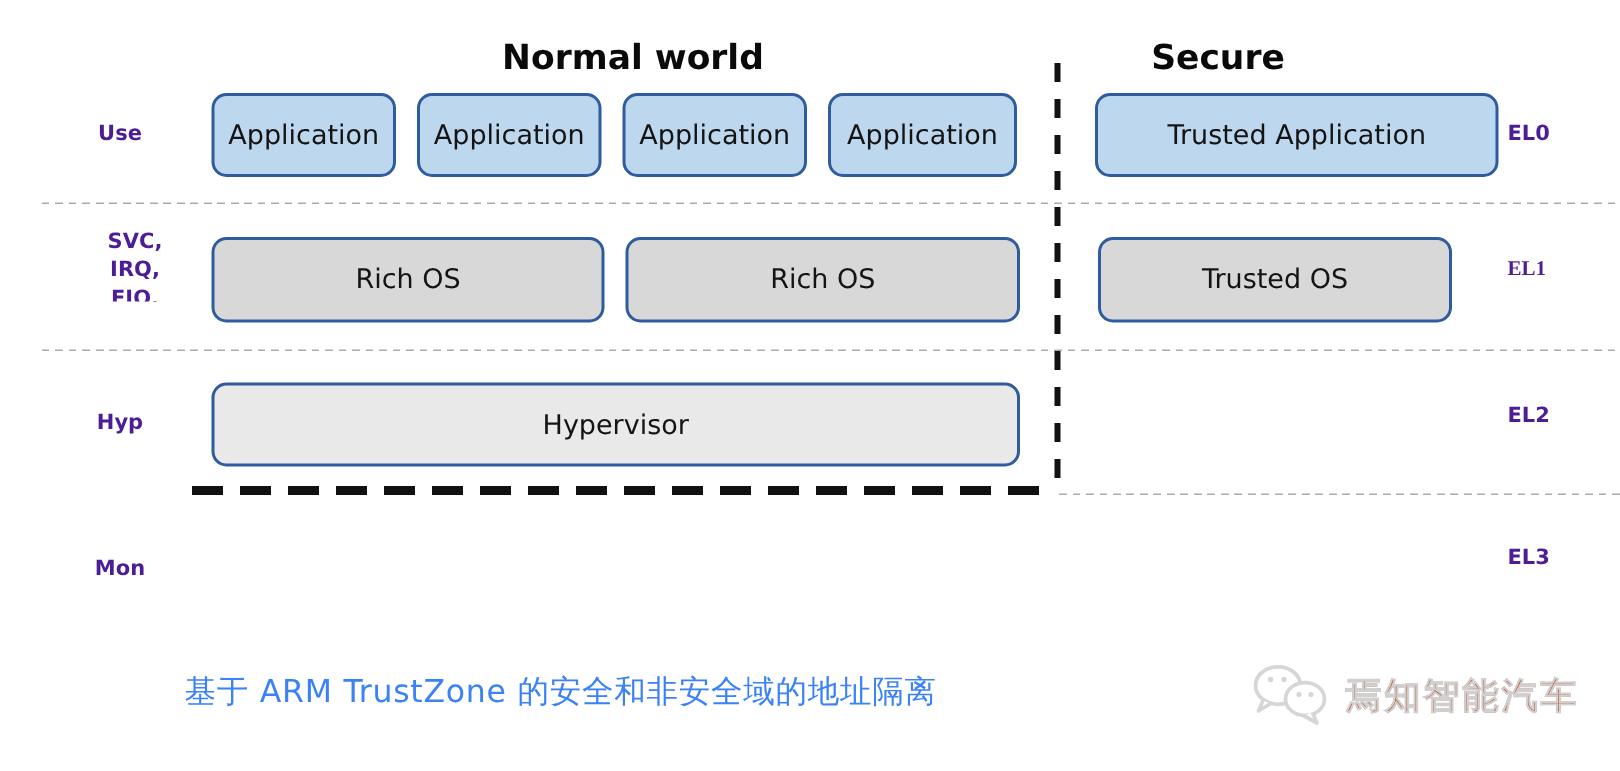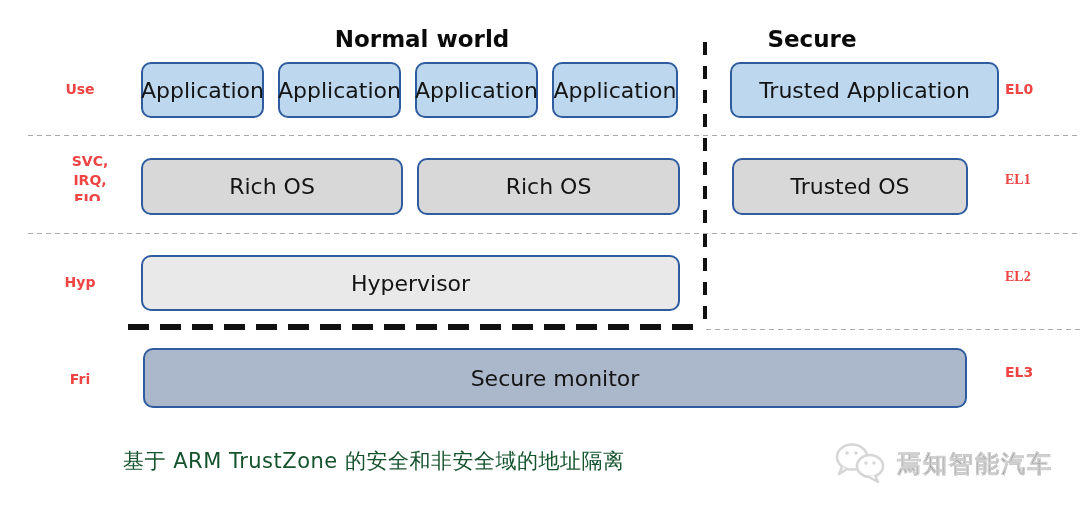--- a/index.html
+++ b/index.html
@@ -15,7 +15,7 @@
   #title-normal{ left:272px; width:300px; }
   #title-secure{ left:737px; width:150px; }
 
-  .side-label{ position:absolute; font-weight:bold; font-size:14px; color:#ef4444; }
+  .side-label{ position:absolute; font-weight:bold; font-size:14px; color:#4c1d95; }
   .left-label{ left:40px; width:80px; text-align:center; }
   .right-label{ left:1005px; width:56px; text-align:left; }
   #lbl-svc{ left:50px; width:80px; text-align:center; line-height:19px; height:49px; overflow:hidden; }

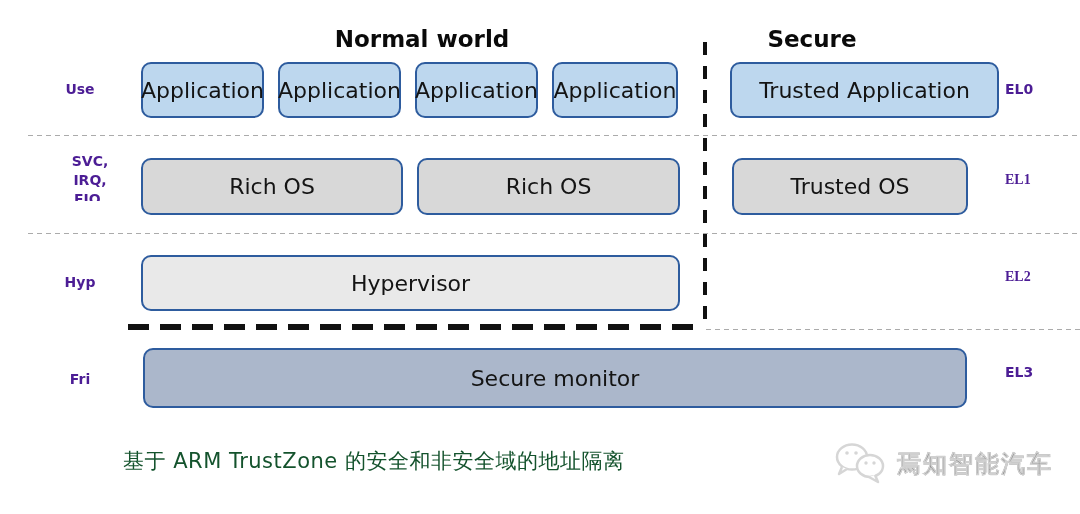--- a/index.html
+++ b/index.html
@@ -22,7 +22,7 @@
 
   .box{ position:absolute; border:2.5px solid var(--box-border); border-radius:10px;
         display:flex; align-items:center; justify-content:center;
-        font-size:22px; color:#141414; }
+        font-size:18px; color:#141414; }
   .app-box{ background:var(--app-fill); top:62px; height:56px; }
   .os-box{ background:var(--os-fill); top:158px; height:57px; }
   .hyp-box{ background:var(--hyp-fill); top:255px; height:56px; left:141px; width:539px; }

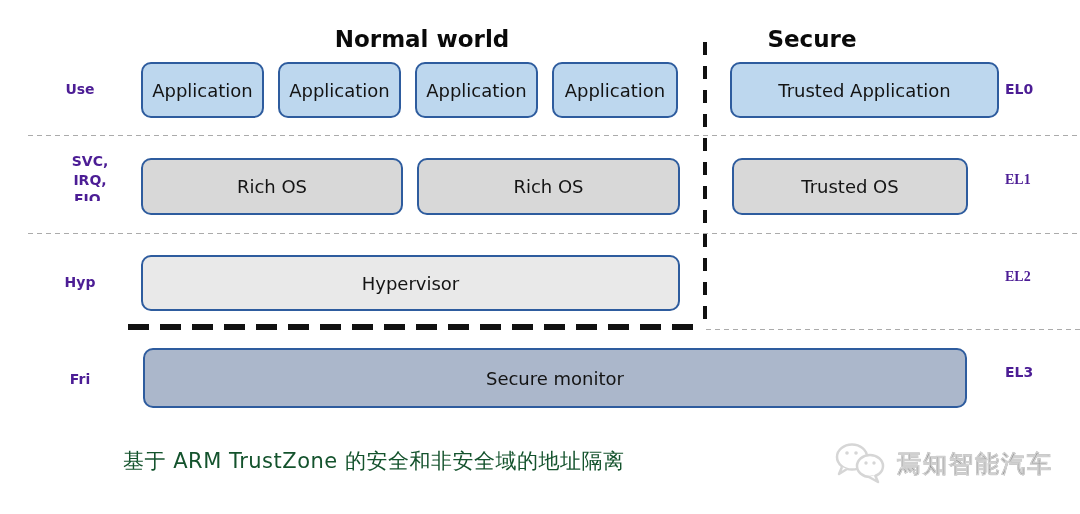--- a/index.html
+++ b/index.html
@@ -64,7 +64,7 @@
 
   <div class="side-label right-label" style="top:81px;">EL0</div>
   <div class="side-label right-label" style="top:172px;font-family:Liberation Serif, serif;">EL1</div>
-  <div class="side-label right-label" style="top:269px;font-family:Liberation Serif, serif;">EL2</div>
+  <div class="side-label right-label" style="top:269px;">EL2</div>
   <div class="side-label right-label" style="top:364px;">EL3</div>
 
   <div class="box app-box" style="left:141px; width:123px;">Application</div>

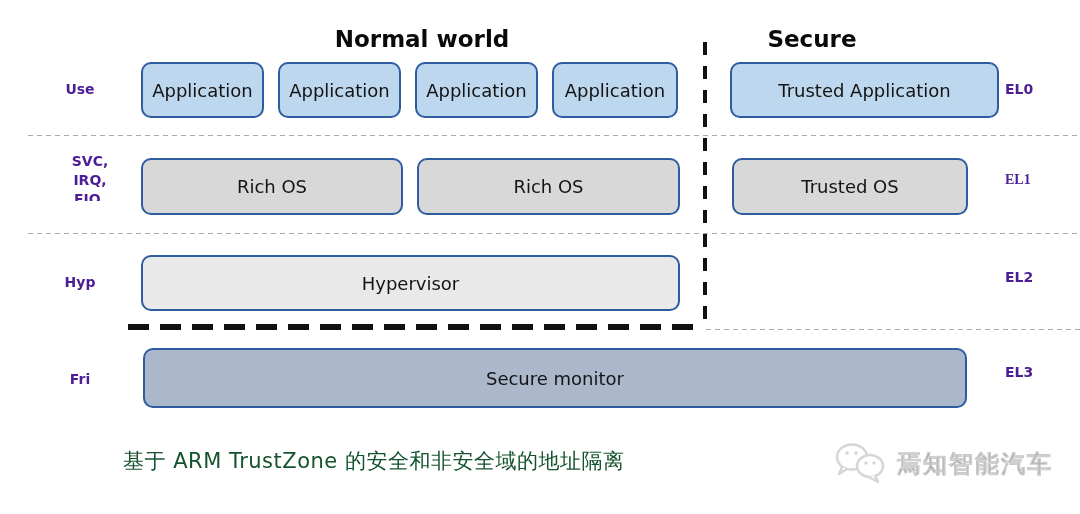--- a/index.html
+++ b/index.html
@@ -60,7 +60,7 @@
     <div>FIQ,</div>
   </div>
   <div class="side-label left-label" style="top:274px;">Hyp</div>
-  <div class="side-label left-label" style="top:371px;">Fri</div>
+  <div class="side-label left-label" style="top:371px;">Mon</div>
 
   <div class="side-label right-label" style="top:81px;">EL0</div>
   <div class="side-label right-label" style="top:172px;font-family:Liberation Serif, serif;">EL1</div>

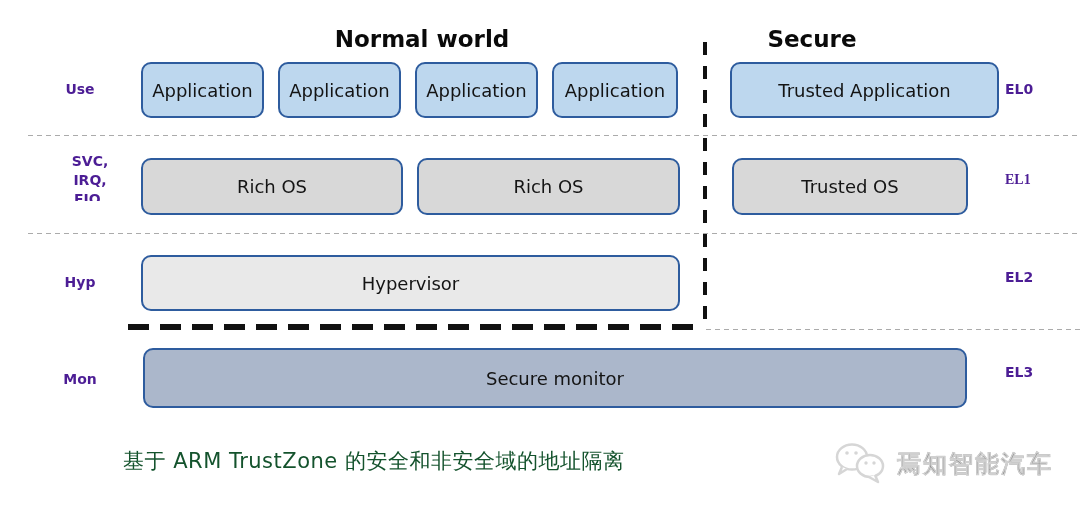--- a/index.html
+++ b/index.html
@@ -89,7 +89,6 @@
 
   <div id="divider-vertical"></div>
 
-  <div class="box mon-box">Secure monitor</div>
 
   <div class="caption">基于 ARM TrustZone 的安全和非安全域的地址隔离</div>
 

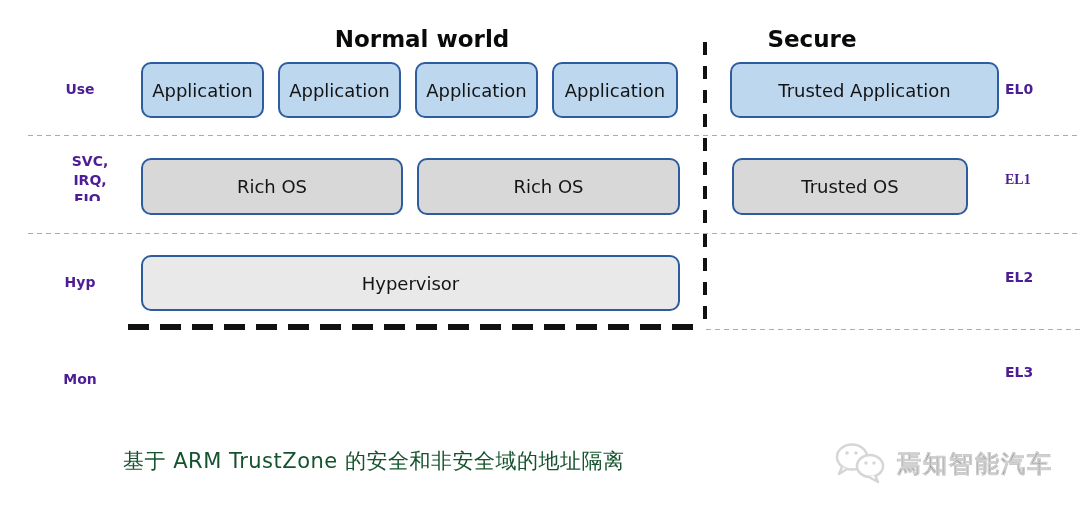--- a/index.html
+++ b/index.html
@@ -38,7 +38,7 @@
   #divider-monitor{ position:absolute; left:128px; top:324px; width:573px; height:6px;
         background:repeating-linear-gradient(to right, var(--dash-black) 0 21px, transparent 21px 32px); }
 
-  .caption{ position:absolute; left:123px; top:447px; font-size:21px; color:#14532d;
+  .caption{ position:absolute; left:123px; top:447px; font-size:21px; color:#3b82f6;
             font-family:"DejaVu Sans","Liberation Sans",sans-serif; letter-spacing:0.5px; }
 
   .watermark{ position:absolute; left:833px; top:440px; display:flex; align-items:center; gap:8px; }

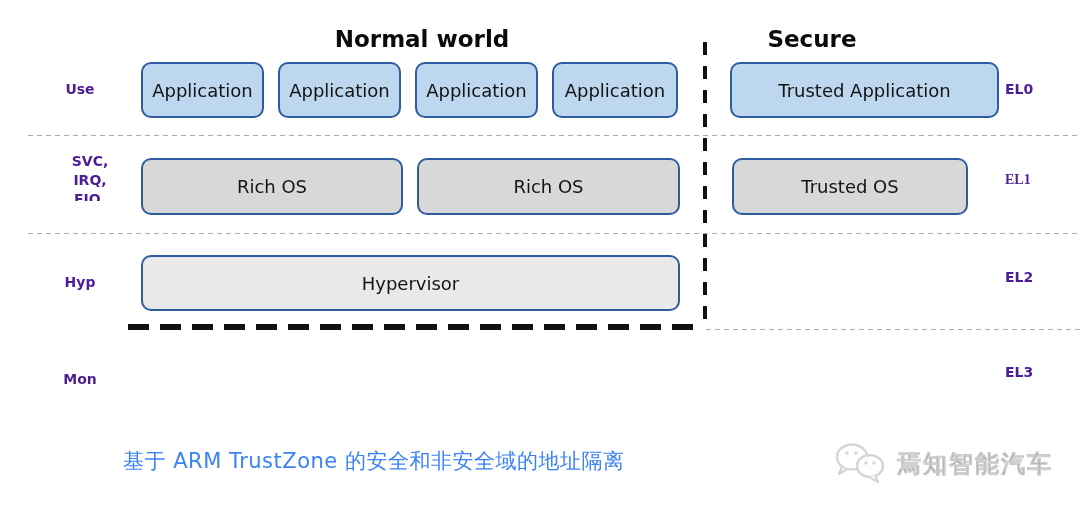--- a/index.html
+++ b/index.html
@@ -42,7 +42,7 @@
             font-family:"DejaVu Sans","Liberation Sans",sans-serif; letter-spacing:0.5px; }
 
   .watermark{ position:absolute; left:833px; top:440px; display:flex; align-items:center; gap:8px; }
-  .watermark-text{ font-size:24px; color:#737373; letter-spacing:2px; font-weight:bold;
+  .watermark-text{ font-size:24px; color:#c2410c; letter-spacing:2px; font-weight:bold;
                    -webkit-text-stroke:0.5px #d0d0d0; }
 </style>
 </head>

